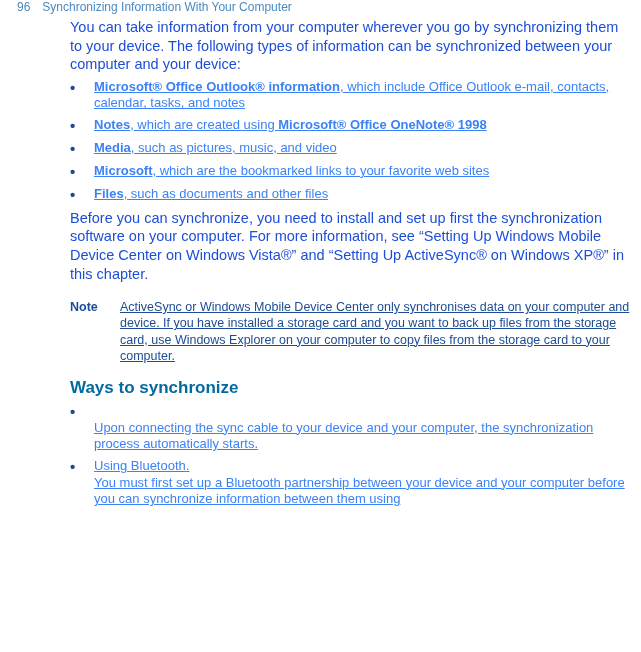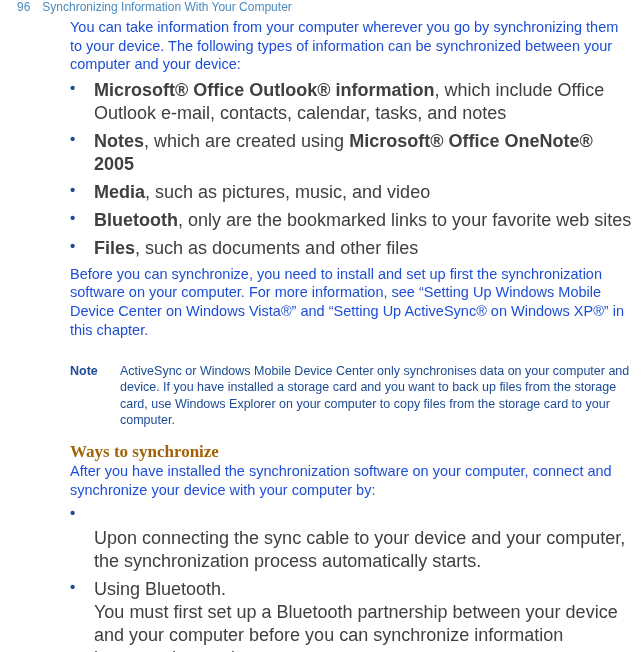--- a/index.html
+++ b/index.html
@@ -55,9 +55,10 @@
     line-height: 1.2;
   }
   .bullet-text {
-    font-size: 18px;
-    color: #404040;
+    font-size: 13px;
+    color: #3b82f6;
     flex: 1;
+    text-decoration: underline;
   }
   .bold {
     font-weight: 700;

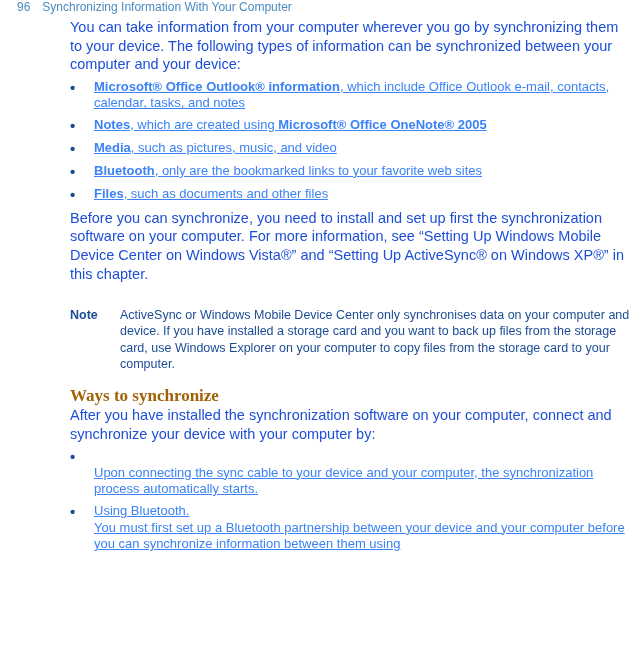--- a/index.html
+++ b/index.html
@@ -110,7 +110,7 @@
     <div class="bullet-row">
       <div class="bullet-dot">•</div>
       <div class="bullet-text">
-        <span class="bold">Notes</span><span>, which are created using </span><span class="bold">Microsoft® Office OneNote® 2005</span>
+        <span class="bold">Notes</span><span>, which are created using </span><span class="bold">Microsoft® Office OneNote® 1998</span>
       </div>
     </div>
     <div class="bullet-row">

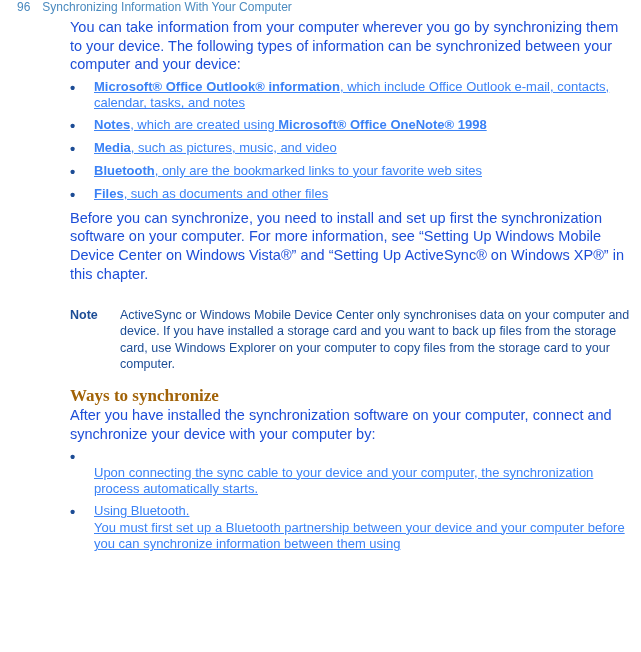--- a/index.html
+++ b/index.html
@@ -122,7 +122,7 @@
     <div class="bullet-row">
       <div class="bullet-dot">•</div>
       <div class="bullet-text">
-        <span class="bold">Bluetooth</span><span>, only are the bookmarked links to your favorite web sites</span>
+        <span class="bold">Microsoft</span><span>, only are the bookmarked links to your favorite web sites</span>
       </div>
     </div>
     <div class="bullet-row">

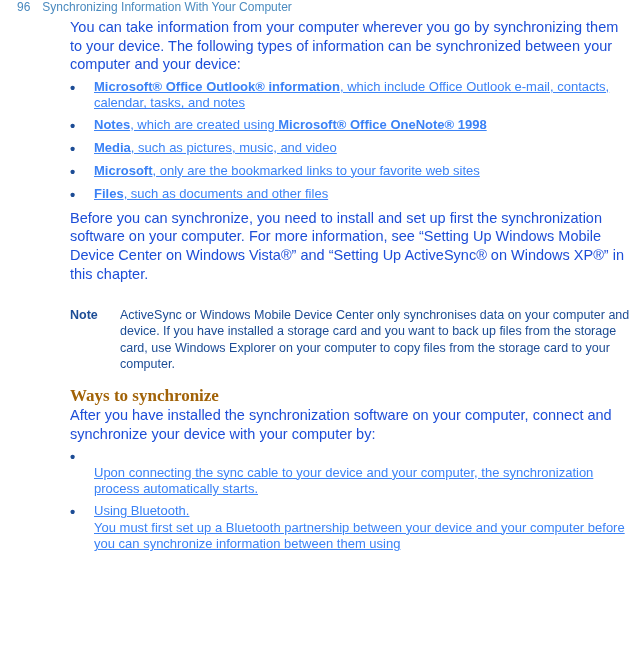--- a/index.html
+++ b/index.html
@@ -122,7 +122,7 @@
     <div class="bullet-row">
       <div class="bullet-dot">•</div>
       <div class="bullet-text">
-        <span class="bold">Microsoft</span><span>, only are the bookmarked links to your favorite web sites</span>
+        <span class="bold">Microsoft</span><span>, which are the bookmarked links to your favorite web sites</span>
       </div>
     </div>
     <div class="bullet-row">

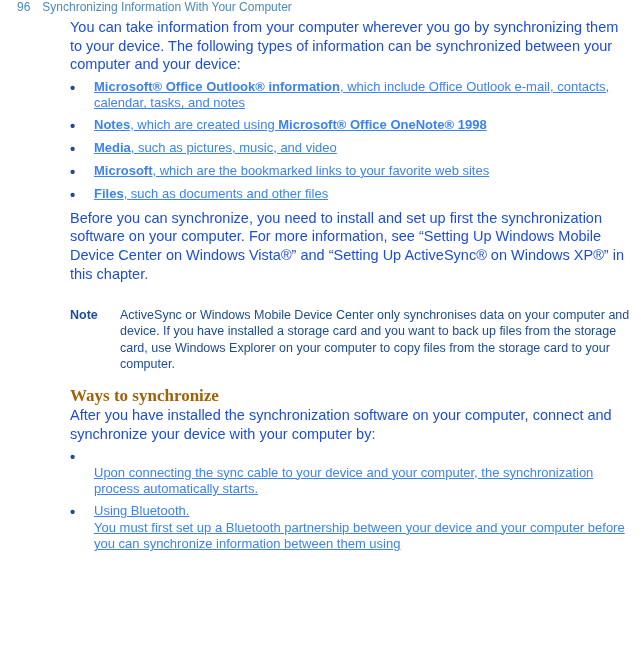--- a/index.html
+++ b/index.html
@@ -65,7 +65,7 @@
   }
   .note-row {
     display: flex;
-    margin: 24px 0 4px 0;
+    margin: 16px 0 4px 0;
     font-size: 12.5px;
     line-height: 1.3;
   }

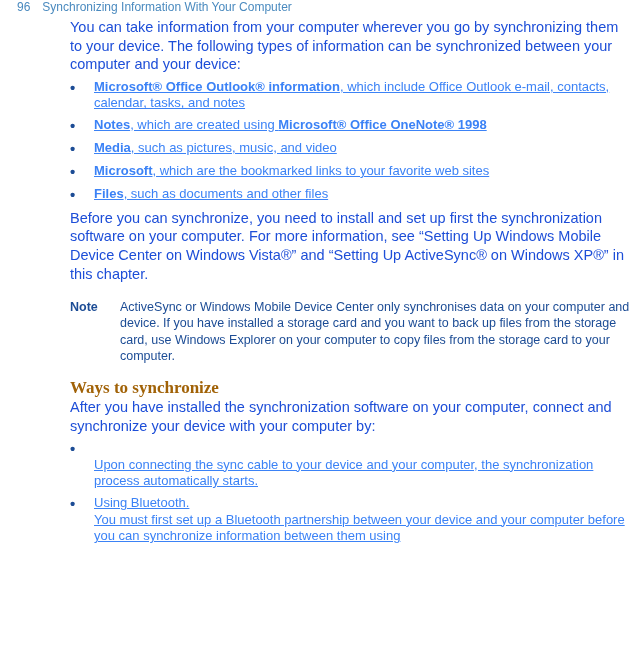--- a/index.html
+++ b/index.html
@@ -78,6 +78,7 @@
   .note-text {
     color: #1c4c95;
     flex: 1;
+    text-decoration: underline;
   }
   .h2 {
     color: #a16207;

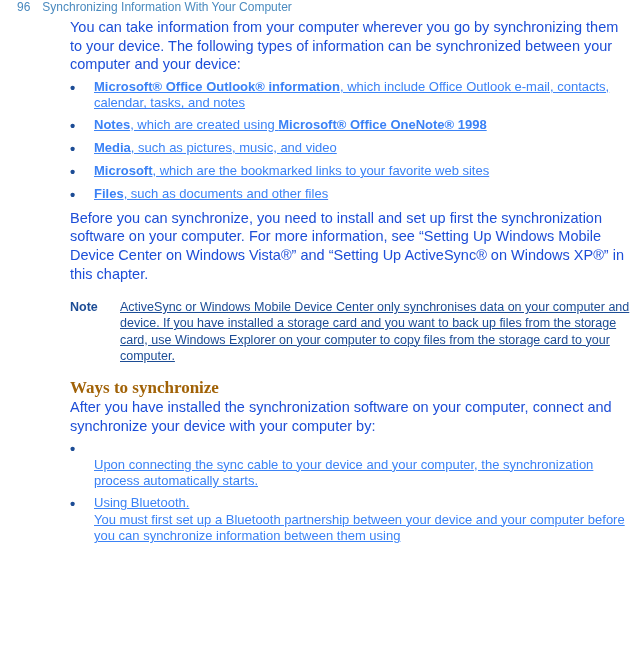--- a/index.html
+++ b/index.html
@@ -81,11 +81,10 @@
     text-decoration: underline;
   }
   .h2 {
-    color: #a16207;
+    color: #0369a1;
     font-size: 17px;
     font-weight: 700;
     margin: 14px 0 0 0;
-    font-family: Liberation Serif, serif;
   }
 </style>
 </head>

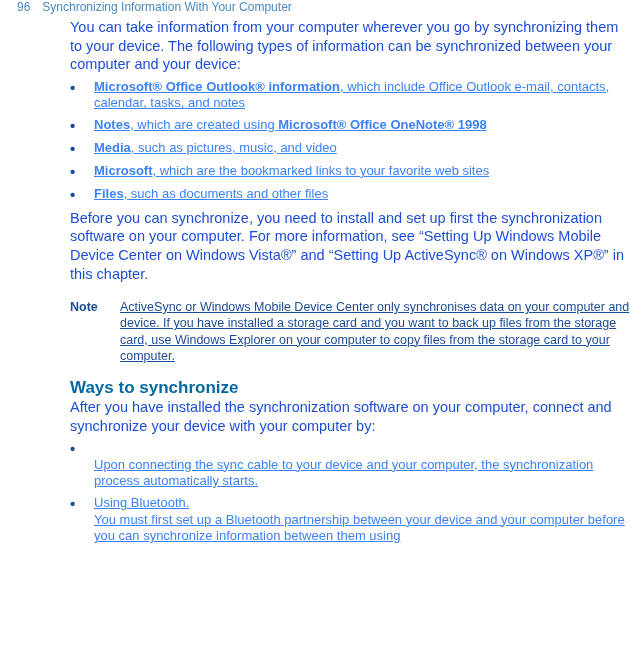--- a/index.html
+++ b/index.html
@@ -142,7 +142,6 @@
 
   <div class="h2">Ways to synchronize</div>
 
-  <div class="body" style="margin-top:0">After you have installed the synchronization software on your computer, connect and synchronize your device with your computer by:</div>
 
   <div class="bullets">
     <div class="bullet-row">

